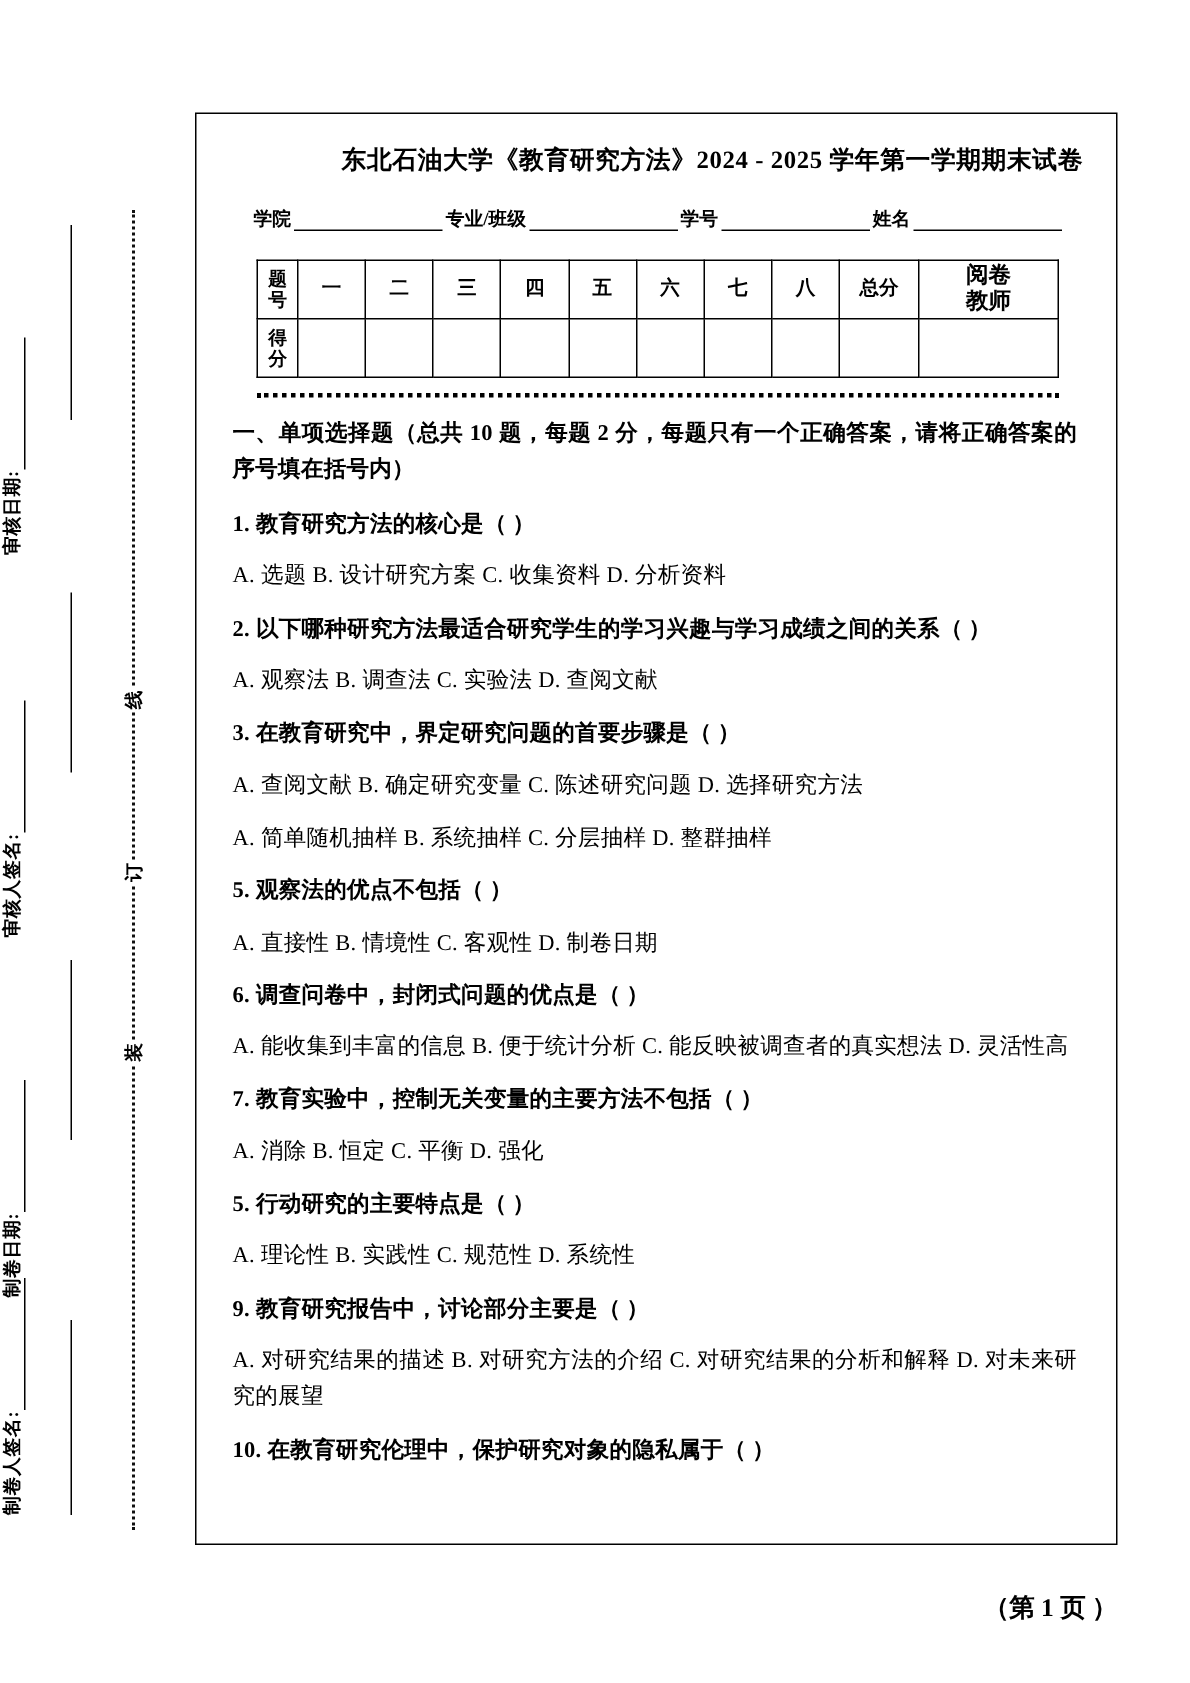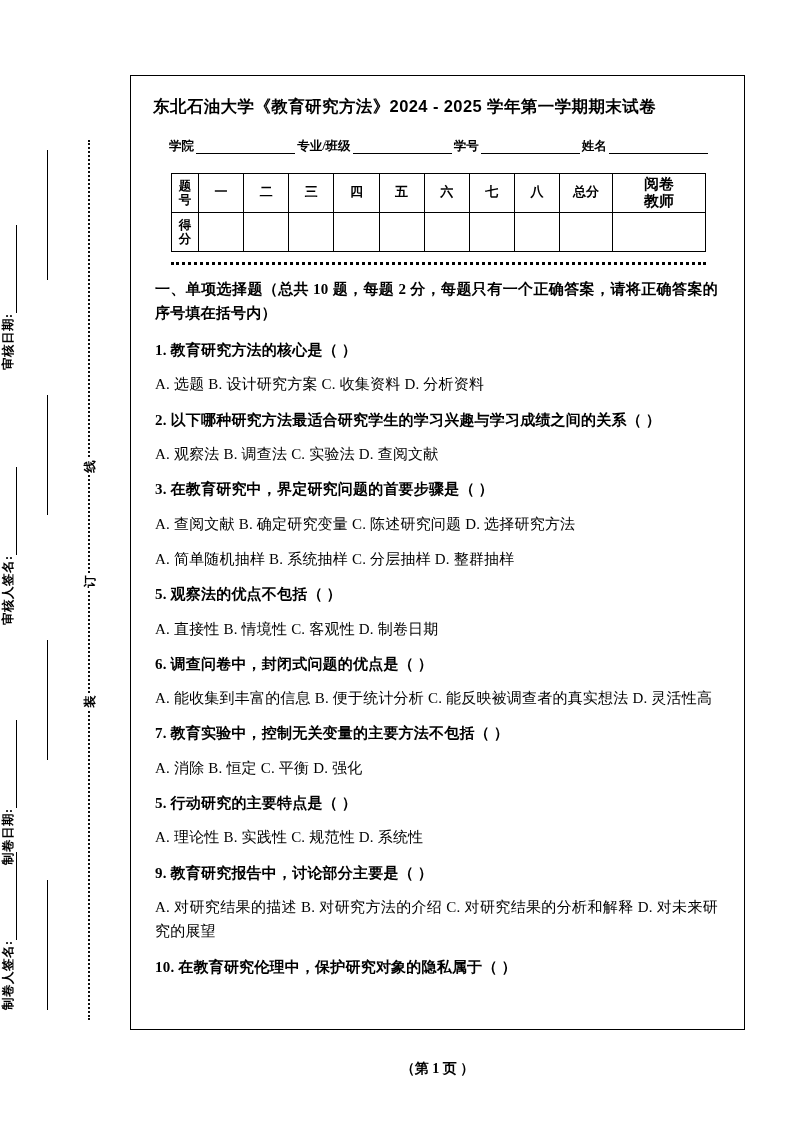--- a/index.html
+++ b/index.html
@@ -95,9 +95,9 @@
     font-size: 16.5px;
     font-weight: 700;
     line-height: 1.55;
-    text-align: left;
+    text-align: right;
     margin: 4px 6px 0 6px;
-    font-family: Liberation Sans, sans-serif;
+    font-family: Liberation Serif, serif;
     letter-spacing: 0.4px;
   }
 

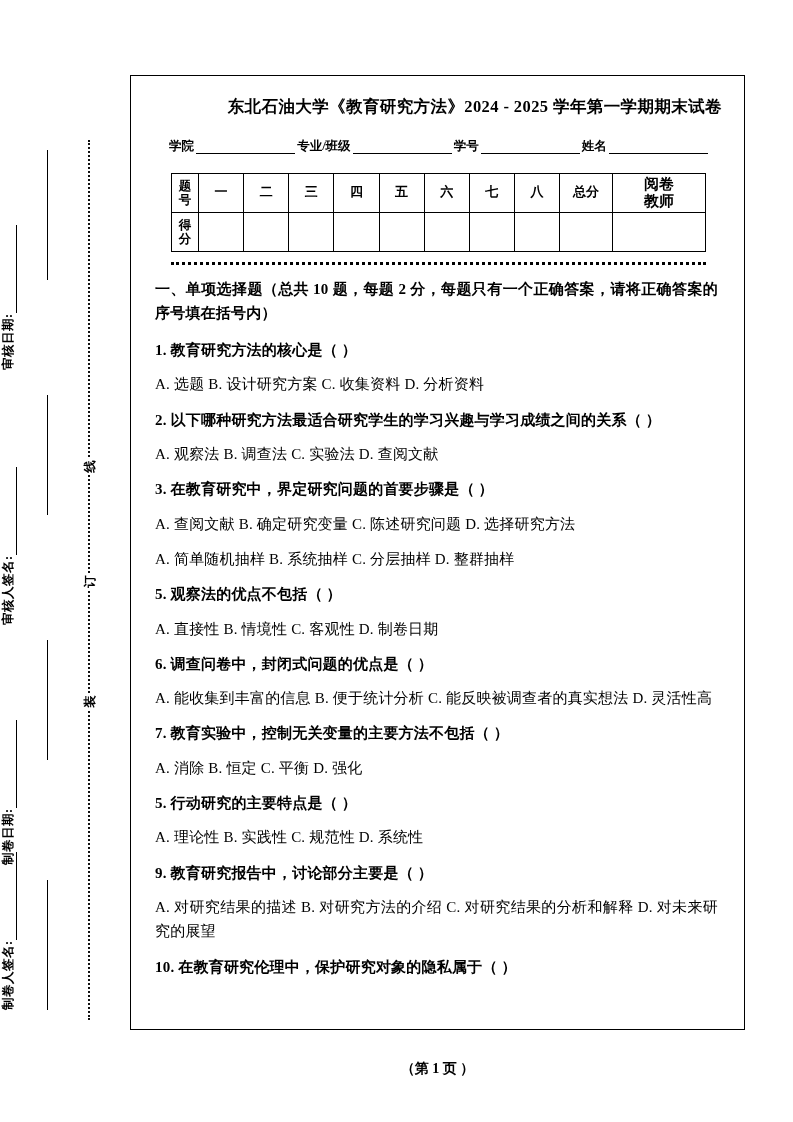--- a/index.html
+++ b/index.html
@@ -190,8 +190,8 @@
     left: 130px;
     top: 1060px;
     width: 615px;
-    text-align: center;
-    font-size: 14px;
+    text-align: right;
+    font-size: 17px;
     font-weight: 700;
     font-family: "Liberation Serif", "DejaVu Serif", serif;
   }

